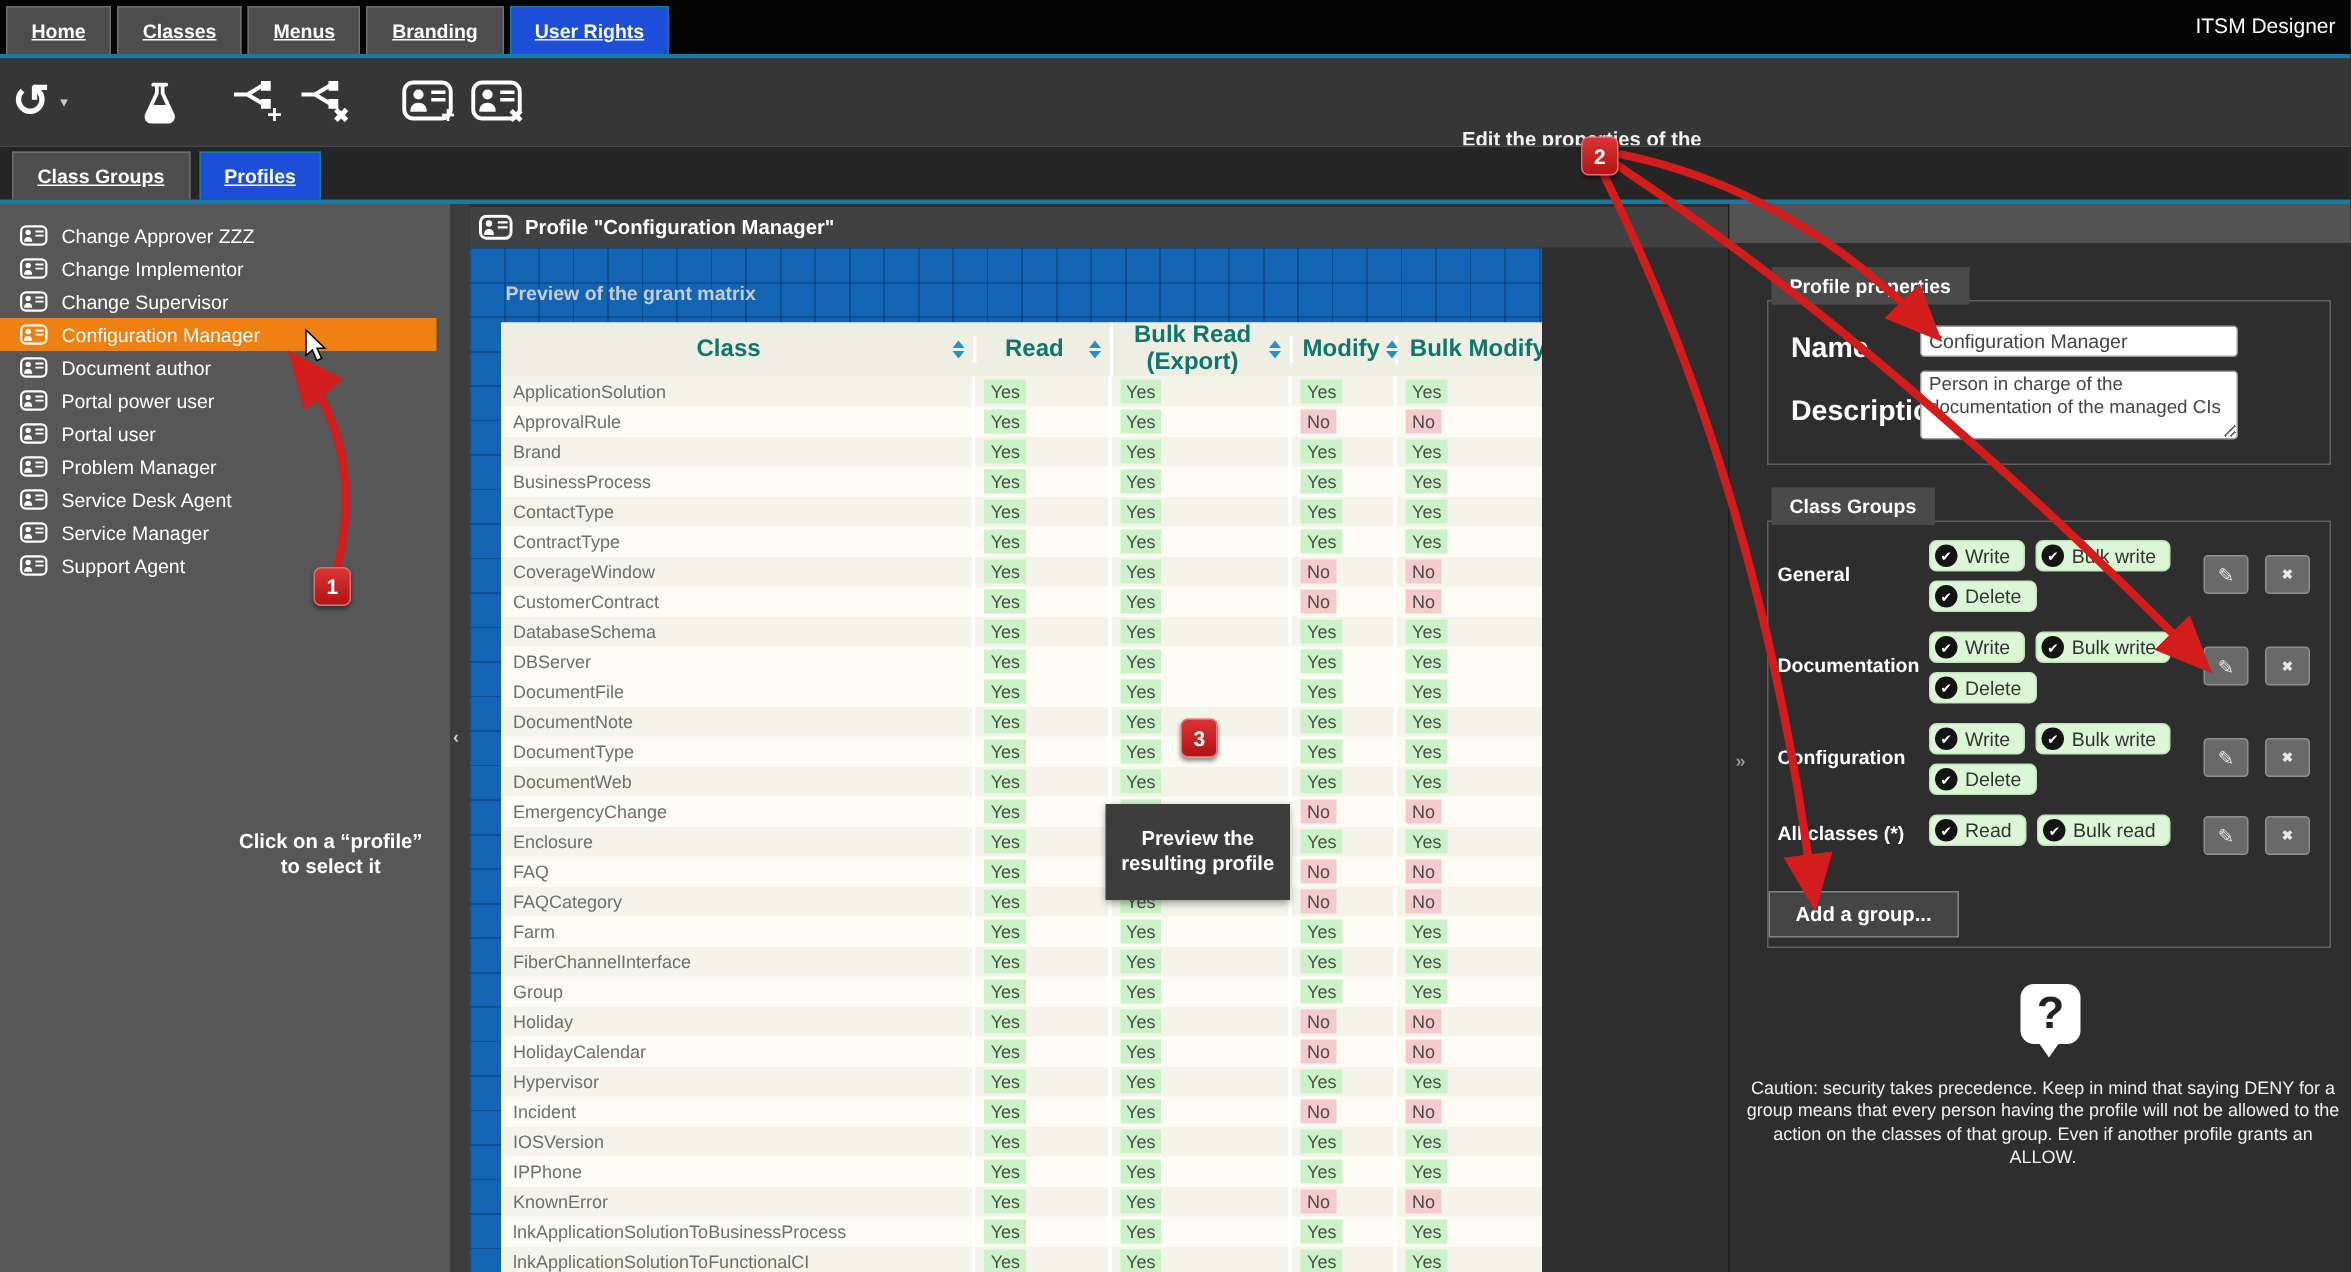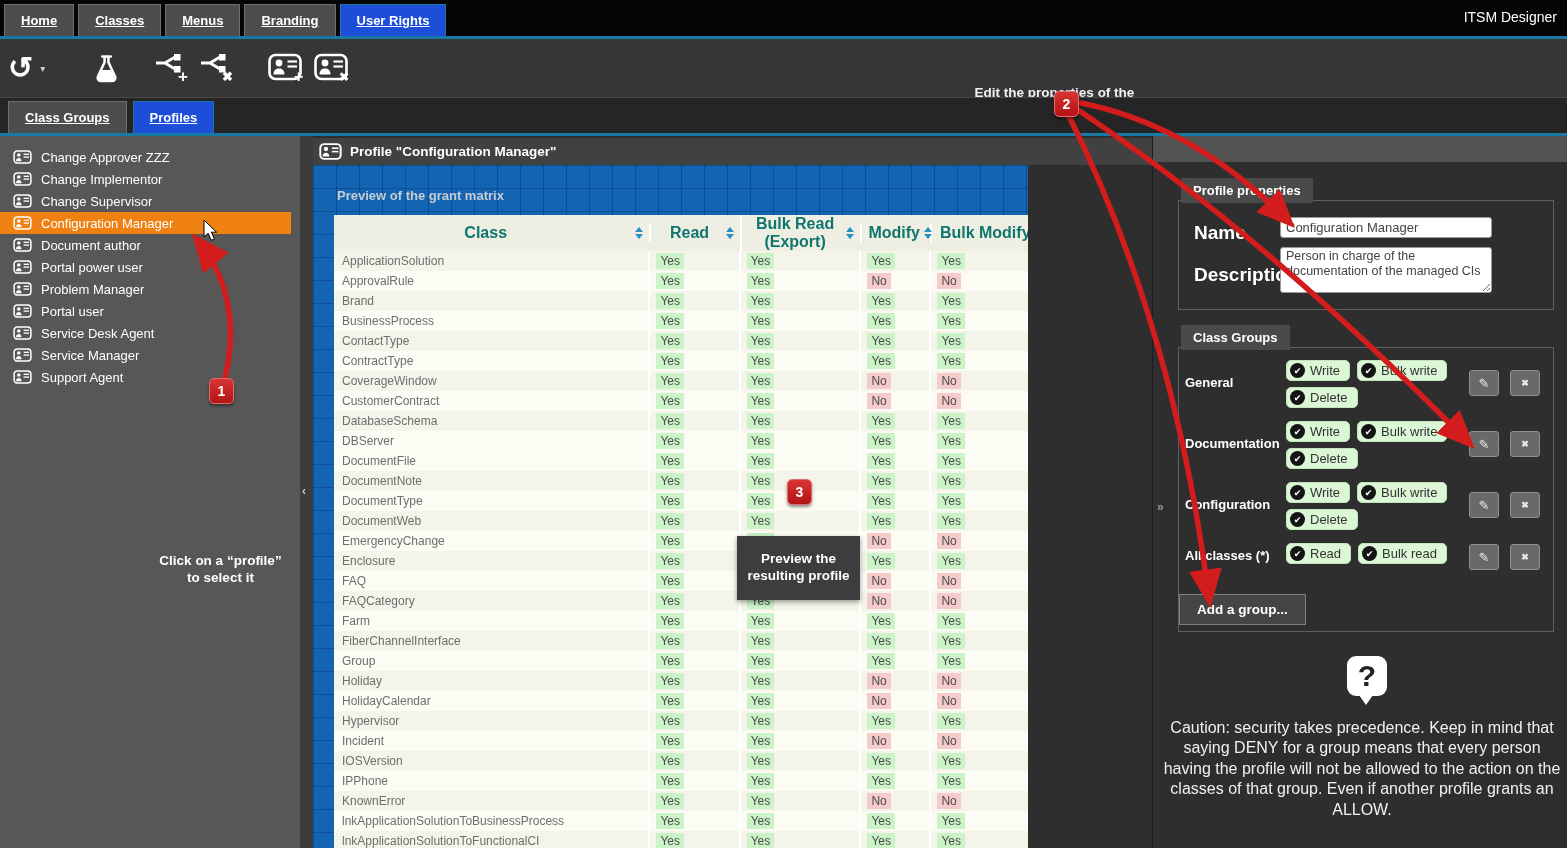--- a/index.html
+++ b/index.html
@@ -270,19 +270,19 @@
      <line x1="11.2" y1="7.6" x2="17" y2="7.6" stroke="#fff" stroke-width="1.4"></line>
    </svg>
         </span>
+        <span>Portal user</span>
+      </div>
+      <div class="side-item">
+        <span class="side-icon">
+          <svg width="19" height="14" viewBox="0 0 20 15">
+     <rect x="1" y="1" width="18" height="13" rx="3.5" fill="none" stroke="#fff" stroke-width="1.6"></rect>
+     <circle cx="6" cy="5.3" r="1.9" fill="#fff"></circle>
+     <path d="M3.1 12 c0-2.4 1.3-3.4 2.9-3.4 s2.9 1 2.9 3.4 z" fill="#fff"></path>
+     <line x1="11.2" y1="4.6" x2="17" y2="4.6" stroke="#fff" stroke-width="1.4"></line>
+     <line x1="11.2" y1="7.6" x2="17" y2="7.6" stroke="#fff" stroke-width="1.4"></line>
+   </svg>
+        </span>
         <span>Problem Manager</span>
-      </div>
-      <div class="side-item">
-        <span class="side-icon">
-          <svg width="19" height="14" viewBox="0 0 20 15">
-     <rect x="1" y="1" width="18" height="13" rx="3.5" fill="none" stroke="#fff" stroke-width="1.6"></rect>
-     <circle cx="6" cy="5.3" r="1.9" fill="#fff"></circle>
-     <path d="M3.1 12 c0-2.4 1.3-3.4 2.9-3.4 s2.9 1 2.9 3.4 z" fill="#fff"></path>
-     <line x1="11.2" y1="4.6" x2="17" y2="4.6" stroke="#fff" stroke-width="1.4"></line>
-     <line x1="11.2" y1="7.6" x2="17" y2="7.6" stroke="#fff" stroke-width="1.4"></line>
-   </svg>
-        </span>
-        <span>Portal user</span>
       </div>
       <div class="side-item">
         <span class="side-icon">

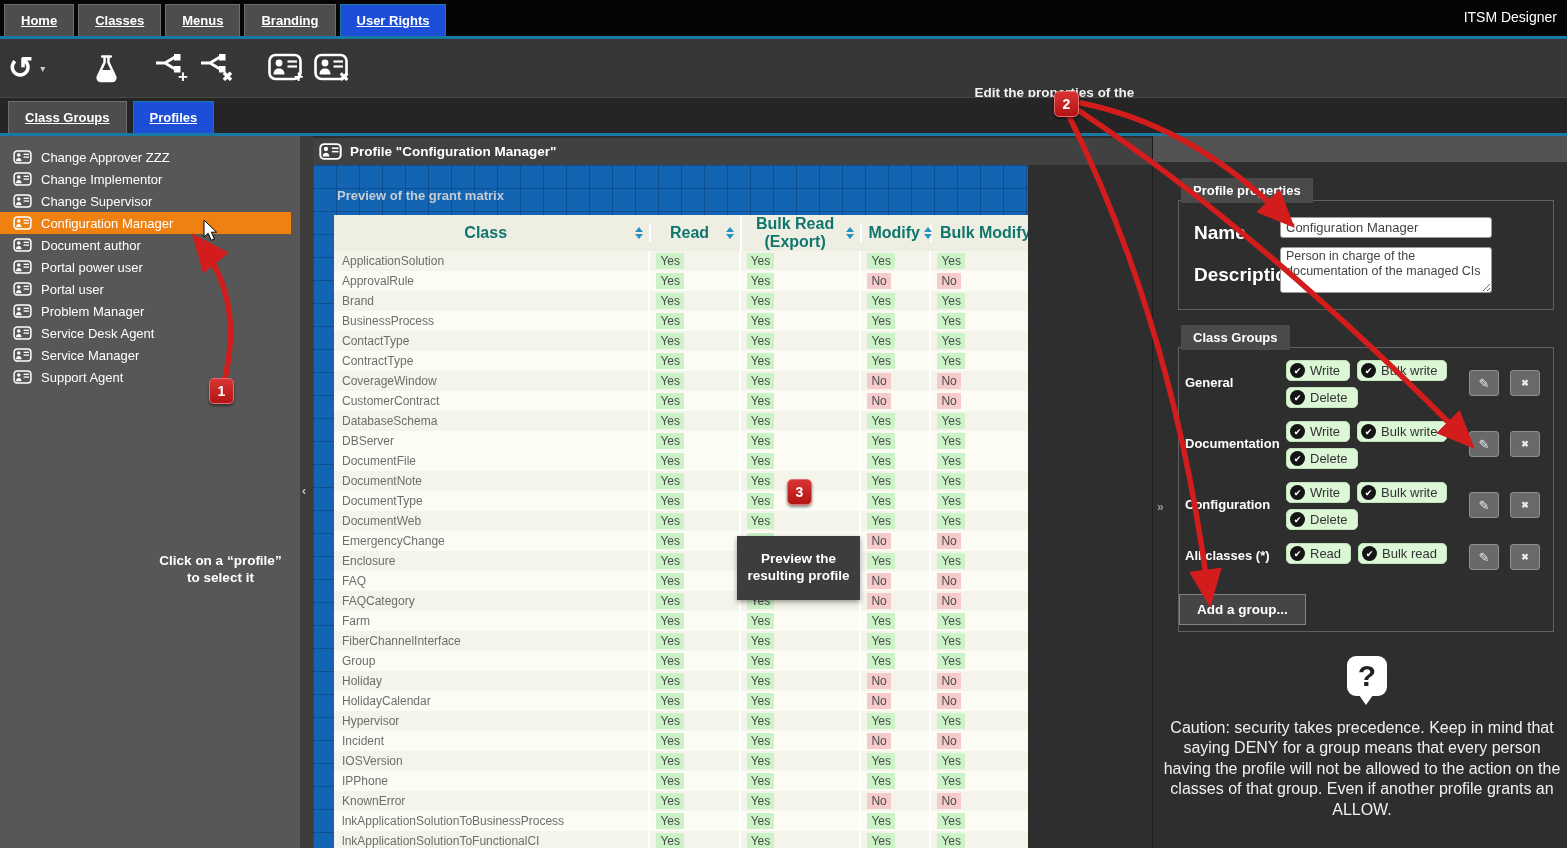--- a/index.html
+++ b/index.html
@@ -96,7 +96,7 @@
   
   .qmark { position:absolute; left:194px; top:520px; width:40px; height:40px; background:#fff; border-radius:9px; display:flex; align-items:center; justify-content:center; color:#222; font-size:30px; font-weight:bold; }
   .qmark-tail { position:absolute; left:206px; top:559px; width:0; height:0; border-left:7px solid transparent; border-right:7px solid transparent; border-top:10px solid #fff; }
-  .caution { position:absolute; left:6px; right:2px; top:582px; text-align:center; color:#f0f0f0; font-size:16px; line-height:1.28; }
+  .caution { position:absolute; left:6px; right:2px; top:582px; text-align:center; color:#f0f0f0; font-size:12px; line-height:1.28; }
   
   .anno-layer { position:absolute; left:0; top:0; width:1567px; height:848px; pointer-events:none; z-index:60; }
   .num-badge { position:absolute; width:25px; height:26px; background:linear-gradient(#d93434,#b31414); border:1px solid #e46c6c; border-radius:5px; color:#fff; font-weight:bold; font-size:14px; display:flex; align-items:center; justify-content:center; z-index:61; box-shadow:0 2px 3px rgba(0,0,0,.45); }

